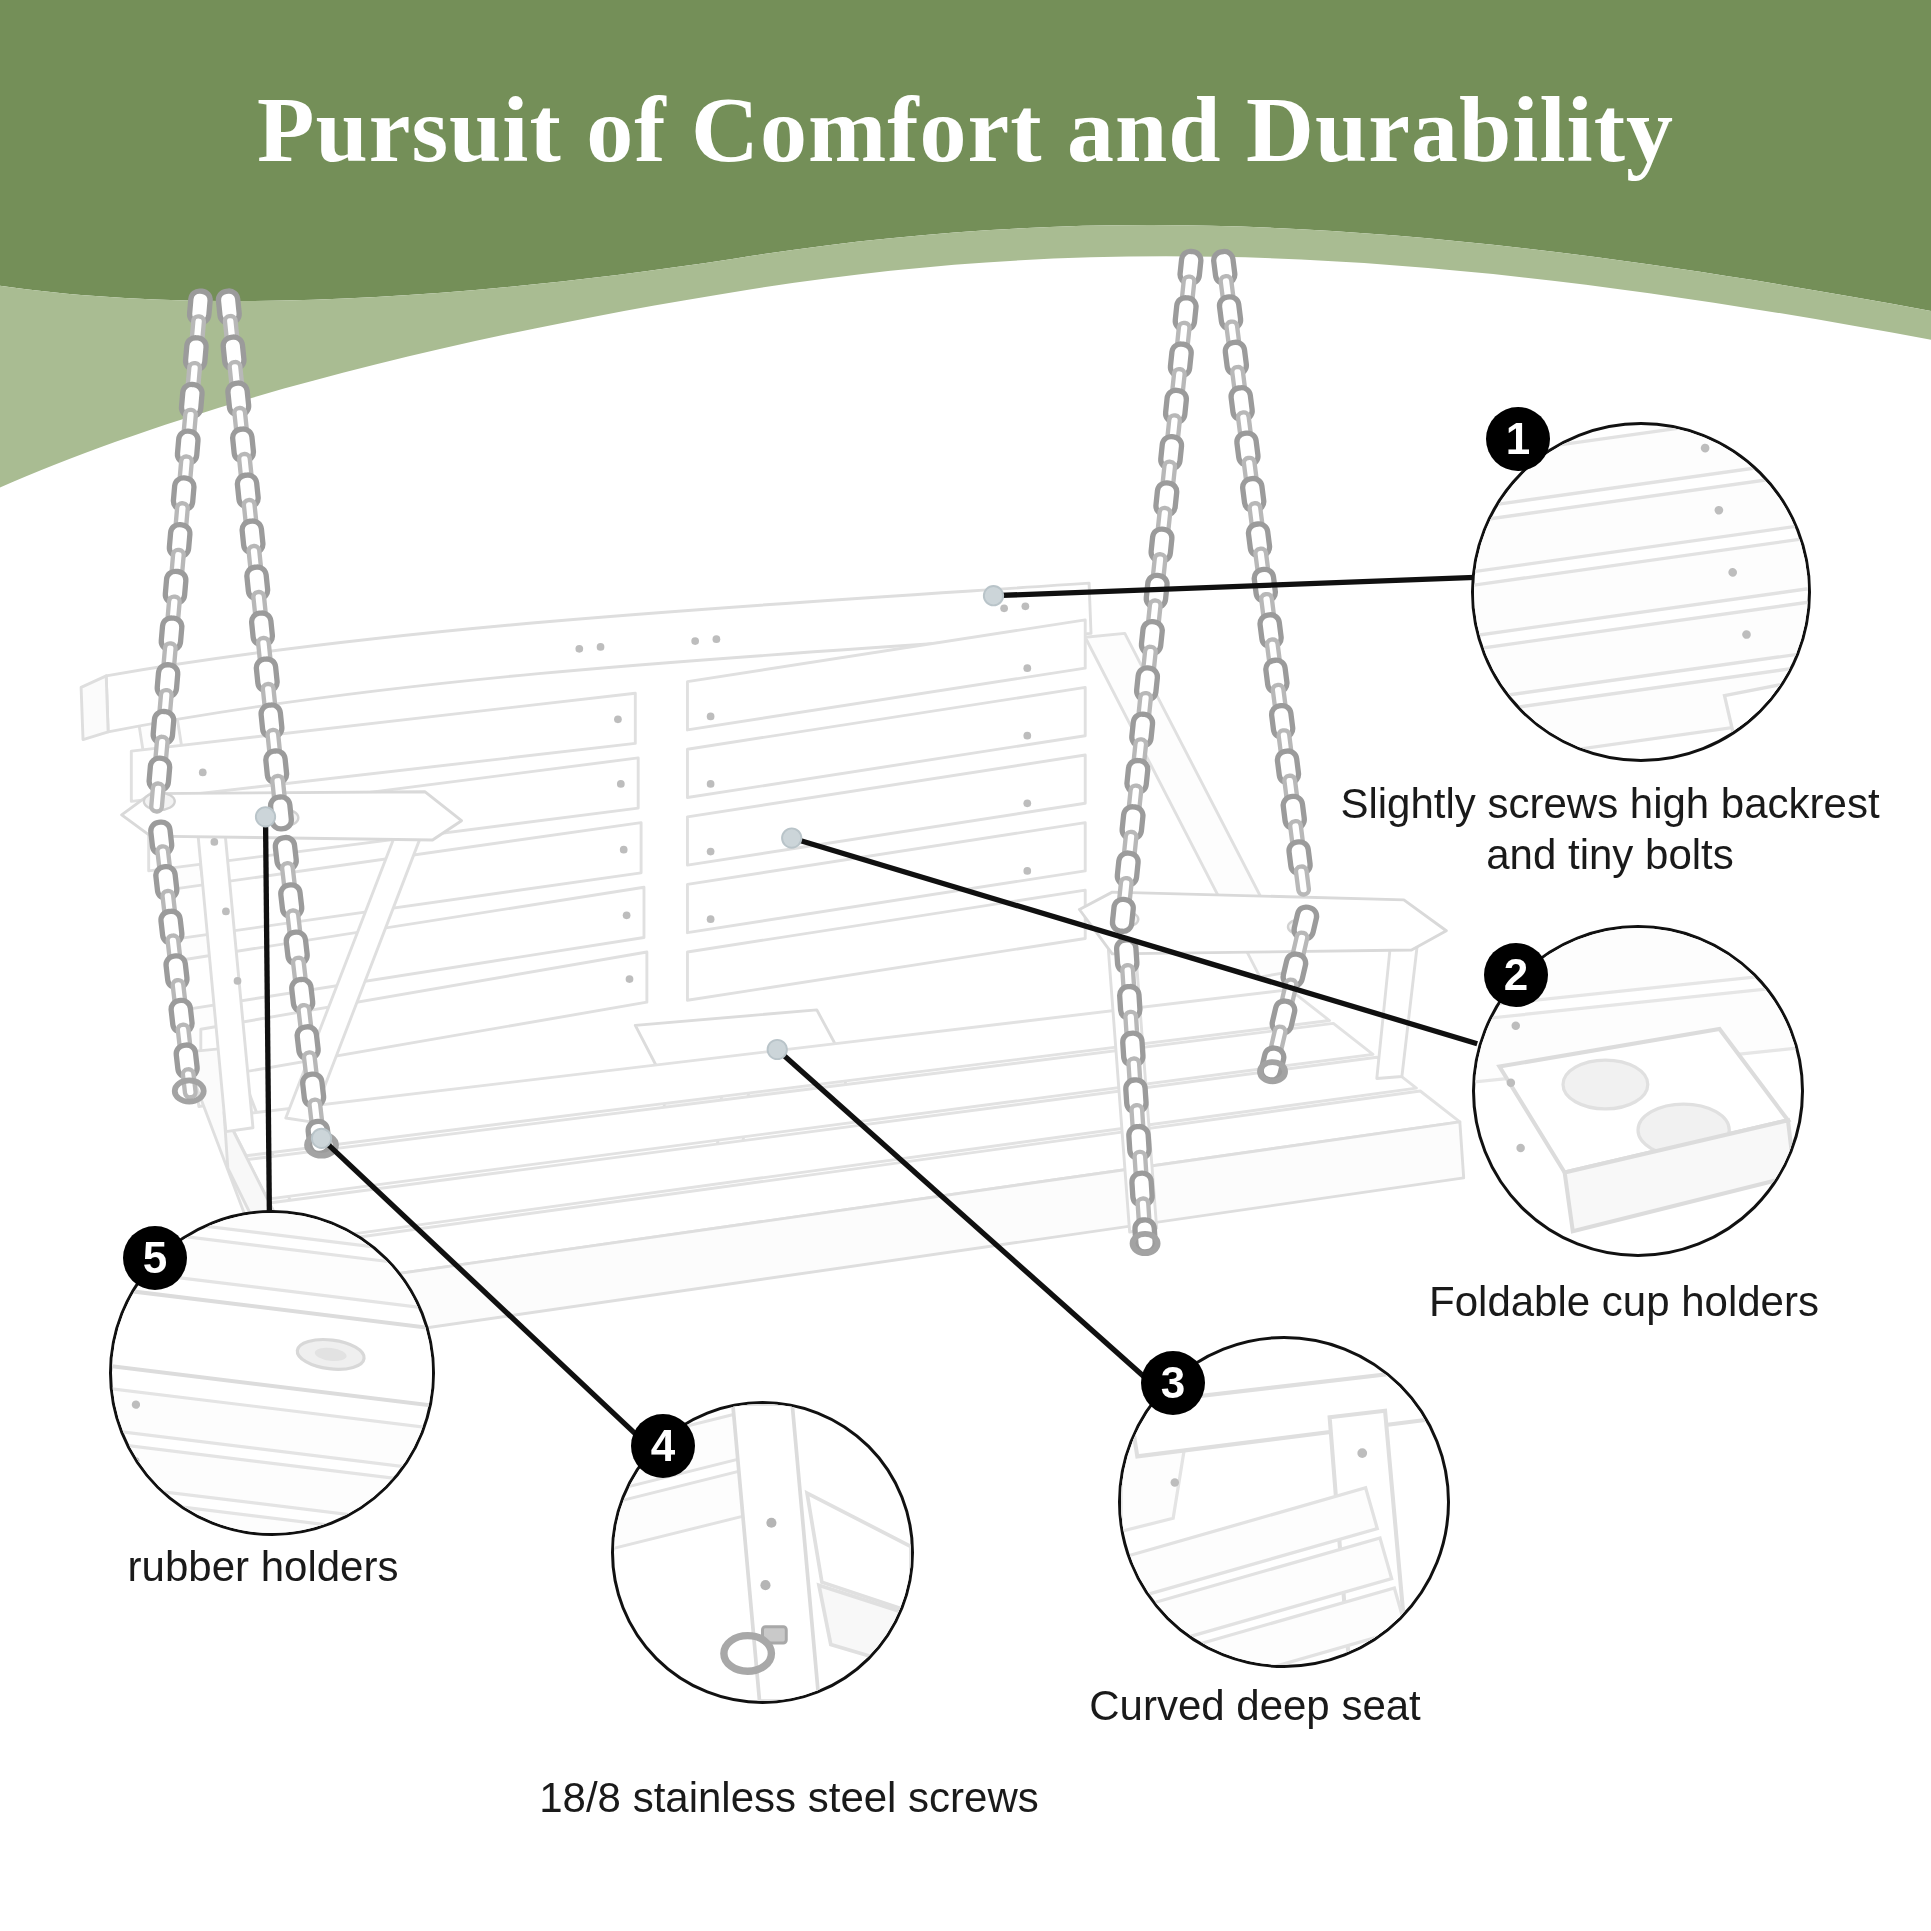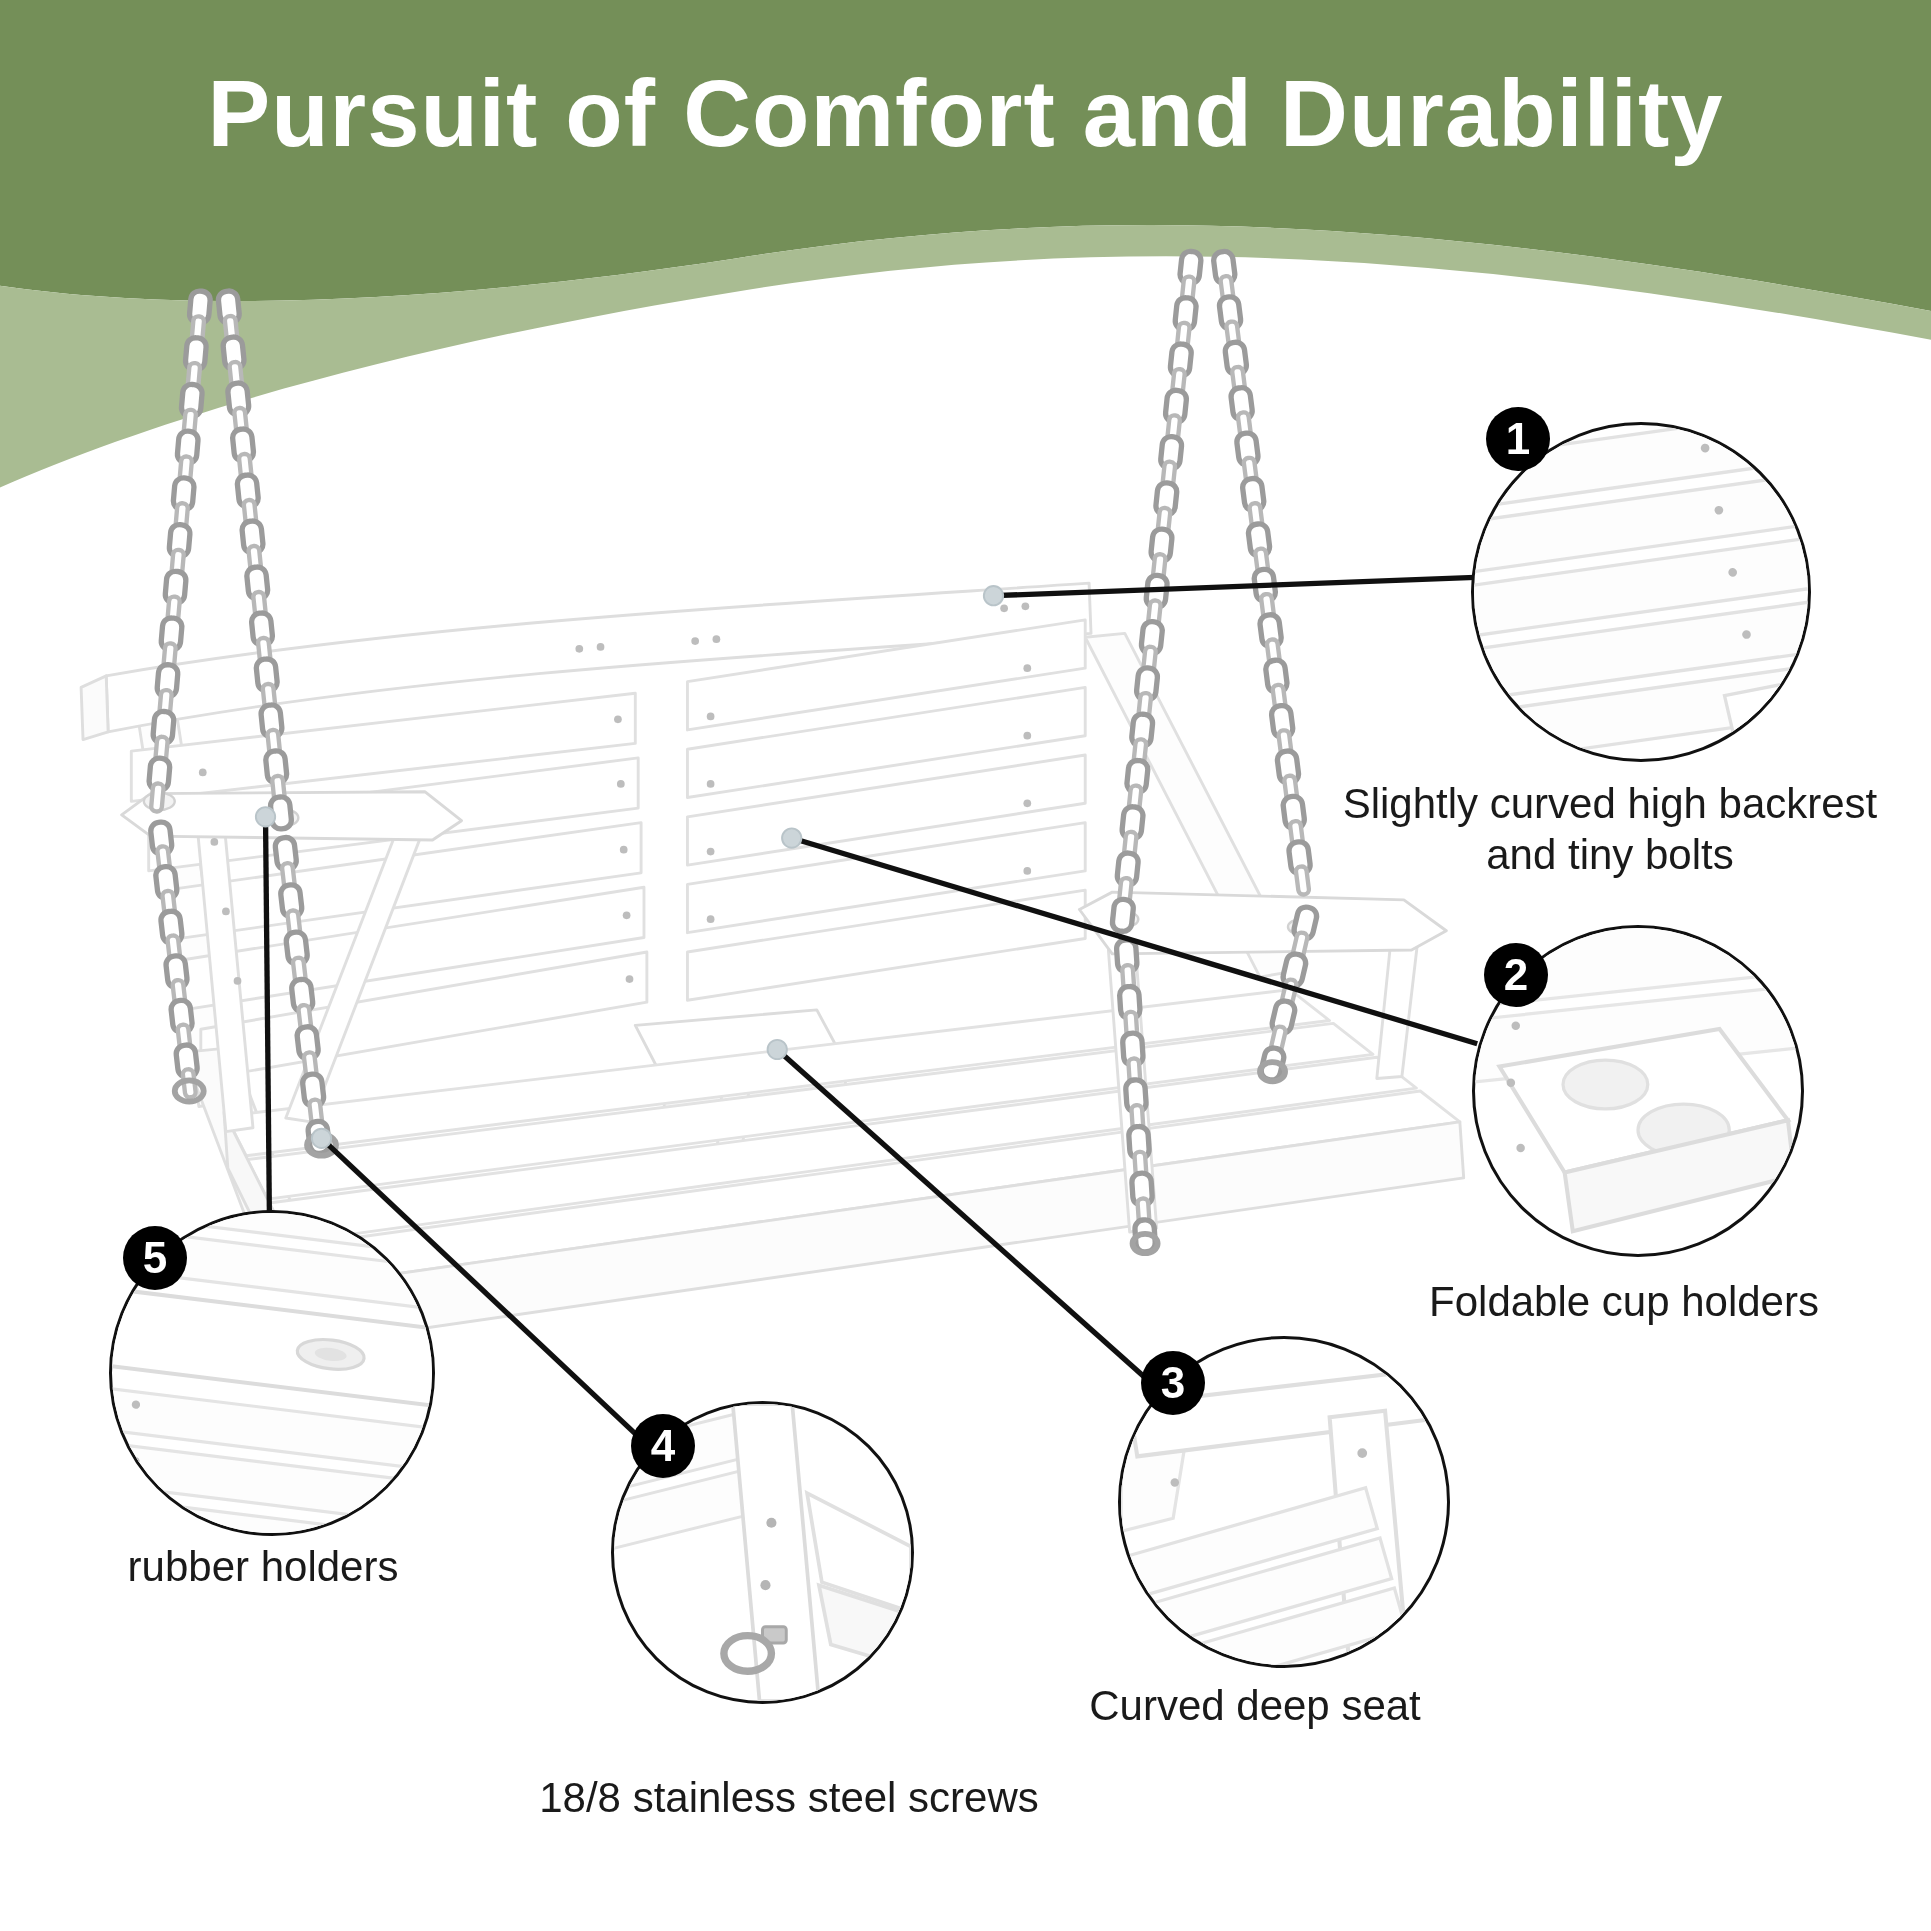--- a/index.html
+++ b/index.html
@@ -9,8 +9,8 @@
   }
   #stage{position:absolute;left:0;top:0;width:1931px;height:1931px;}
   .title{
-    position:absolute;left:0;top:60px;width:1931px;text-align:center;
-    font-family:Liberation Sans, sans-serif;font-weight:bold;font-size:94px;
+    position:absolute;left:0;top:75px;width:1931px;text-align:center;
+    font-family:Liberation Serif, serif;font-weight:bold;font-size:94px;
     color:#ffffff;letter-spacing:1px;white-space:nowrap;z-index:3;
   }
   .callout-circle{

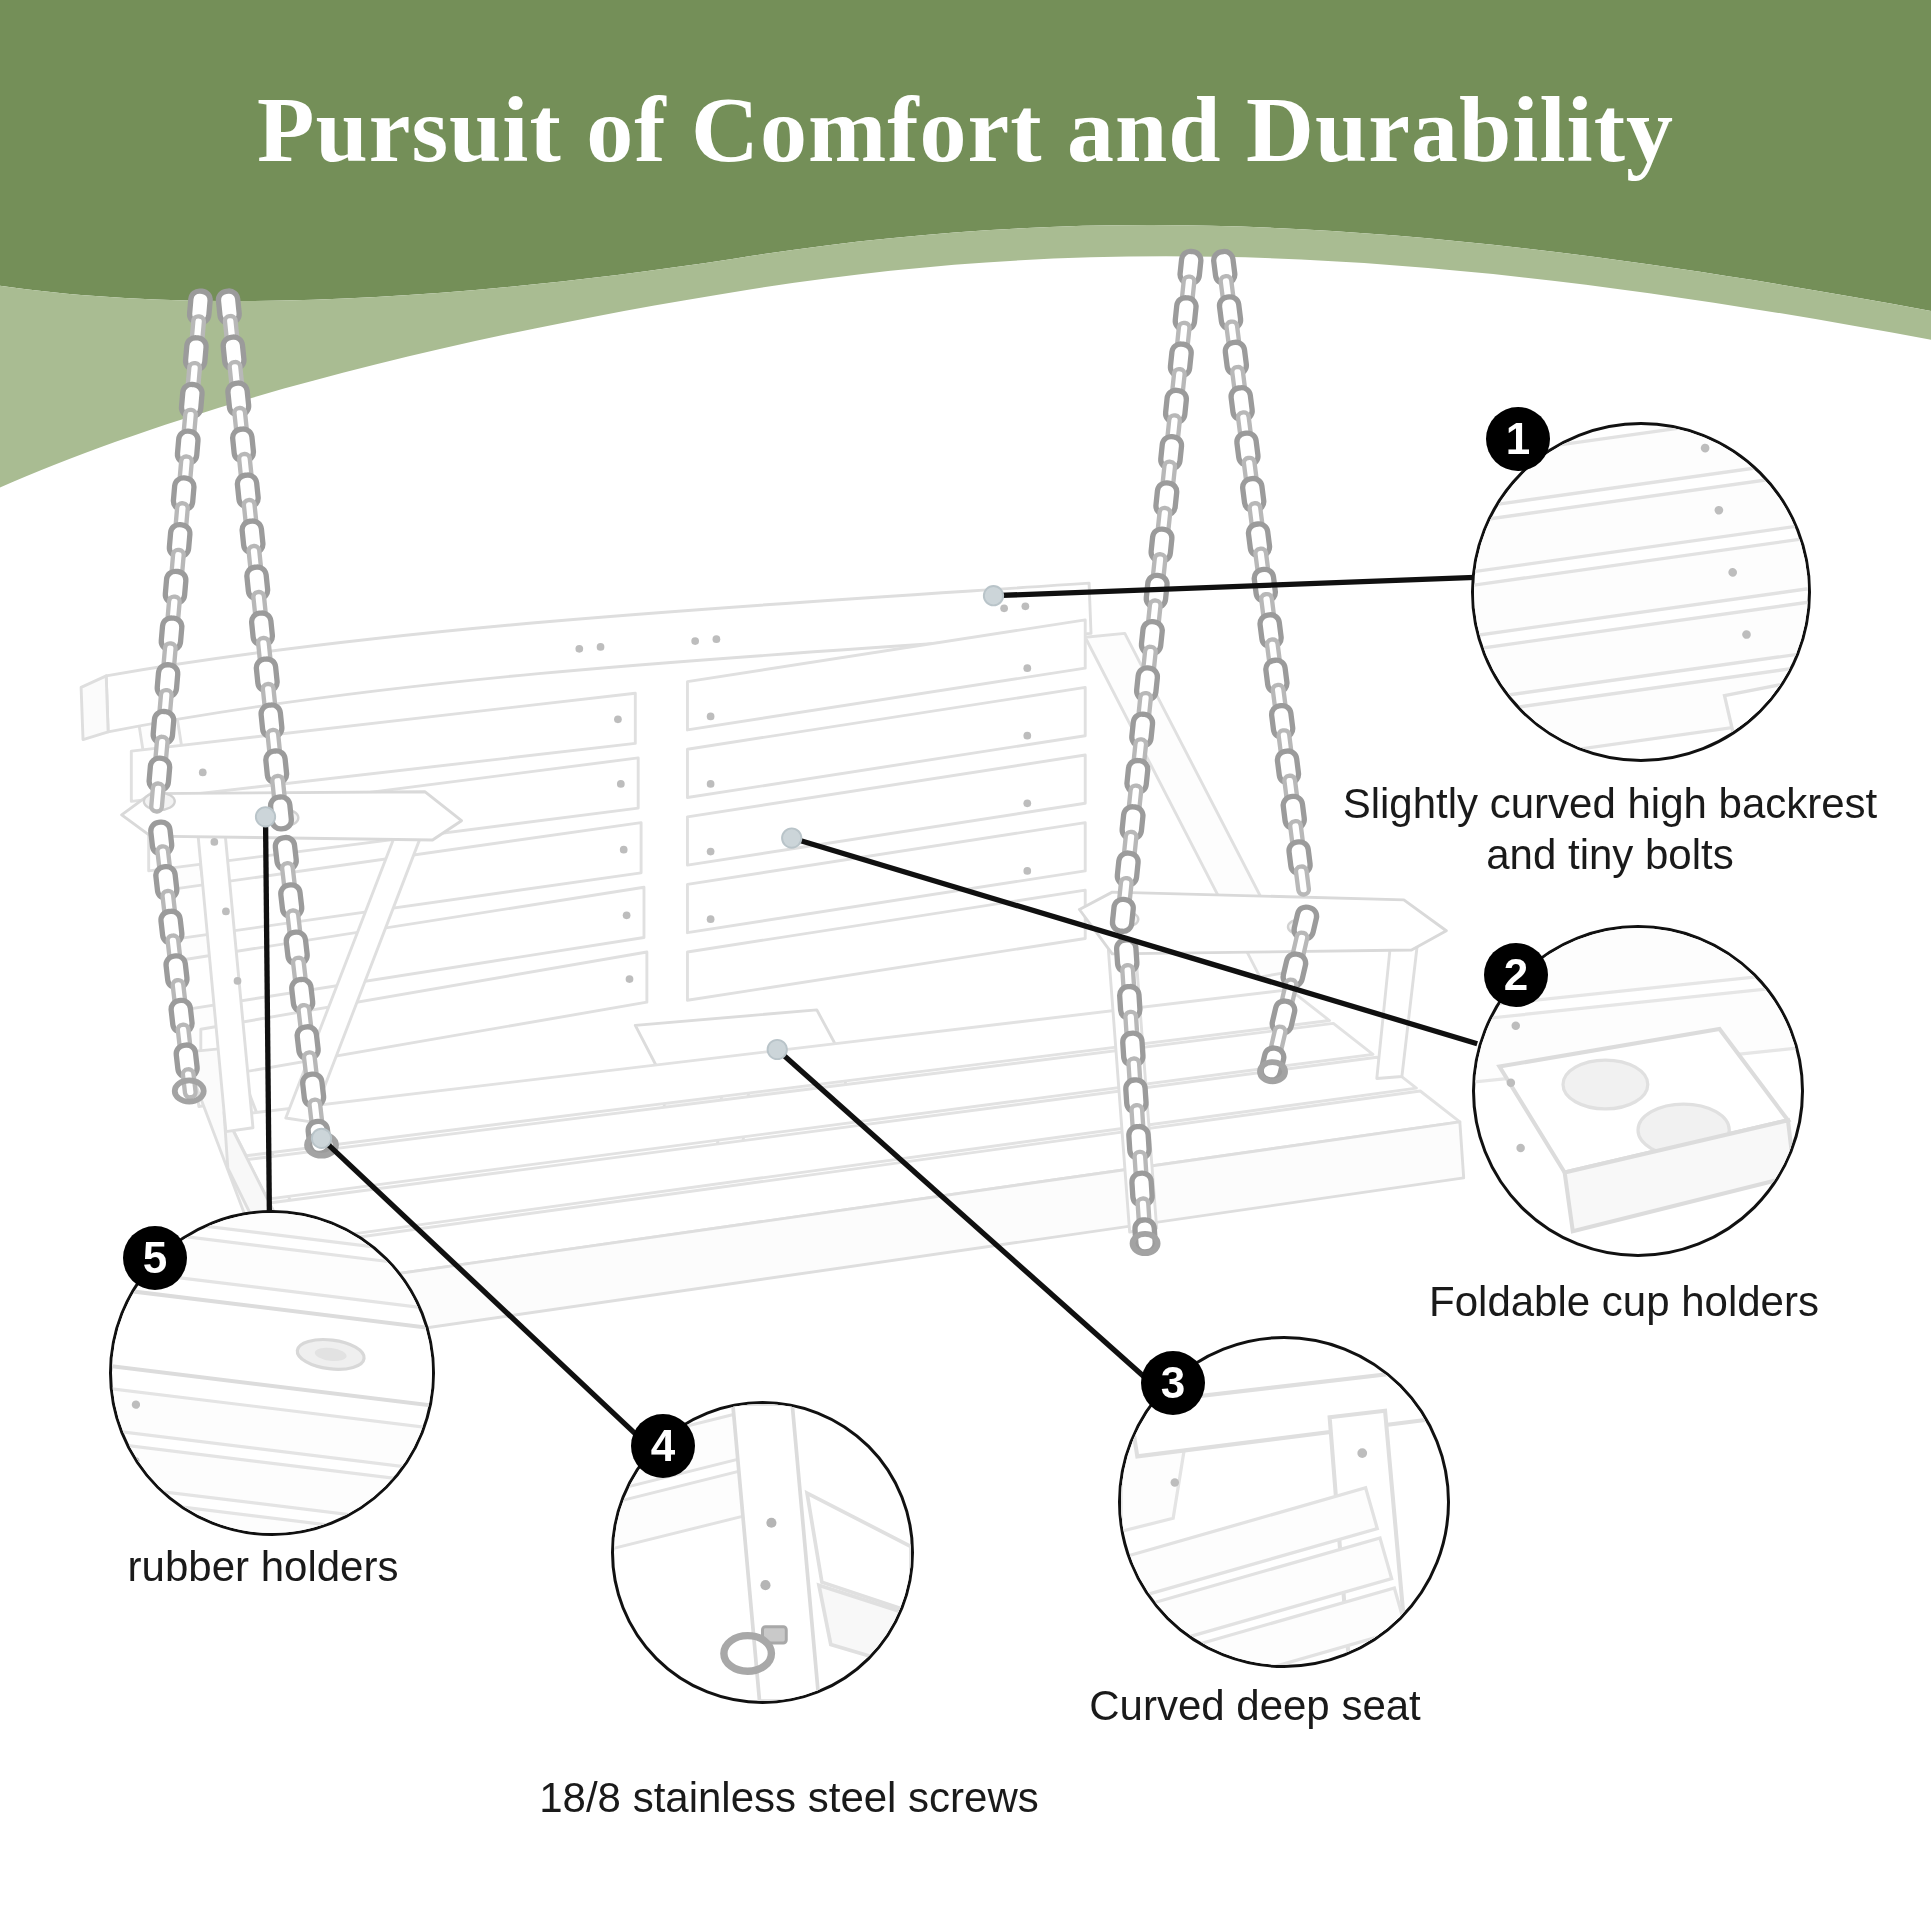--- a/index.html
+++ b/index.html
@@ -389,7 +389,7 @@
 <div class="badge" style="left:123px;top:1226px;">5</div>
 
 <div class="caption" style="left:1610px;top:778px;">
-  <div>Slightly curved high backrest</div>
+  <div>Slightly screws high backrest</div>
   <div>and tiny bolts</div>
 </div>
 <div class="caption" style="left:1624px;top:1276px;">

